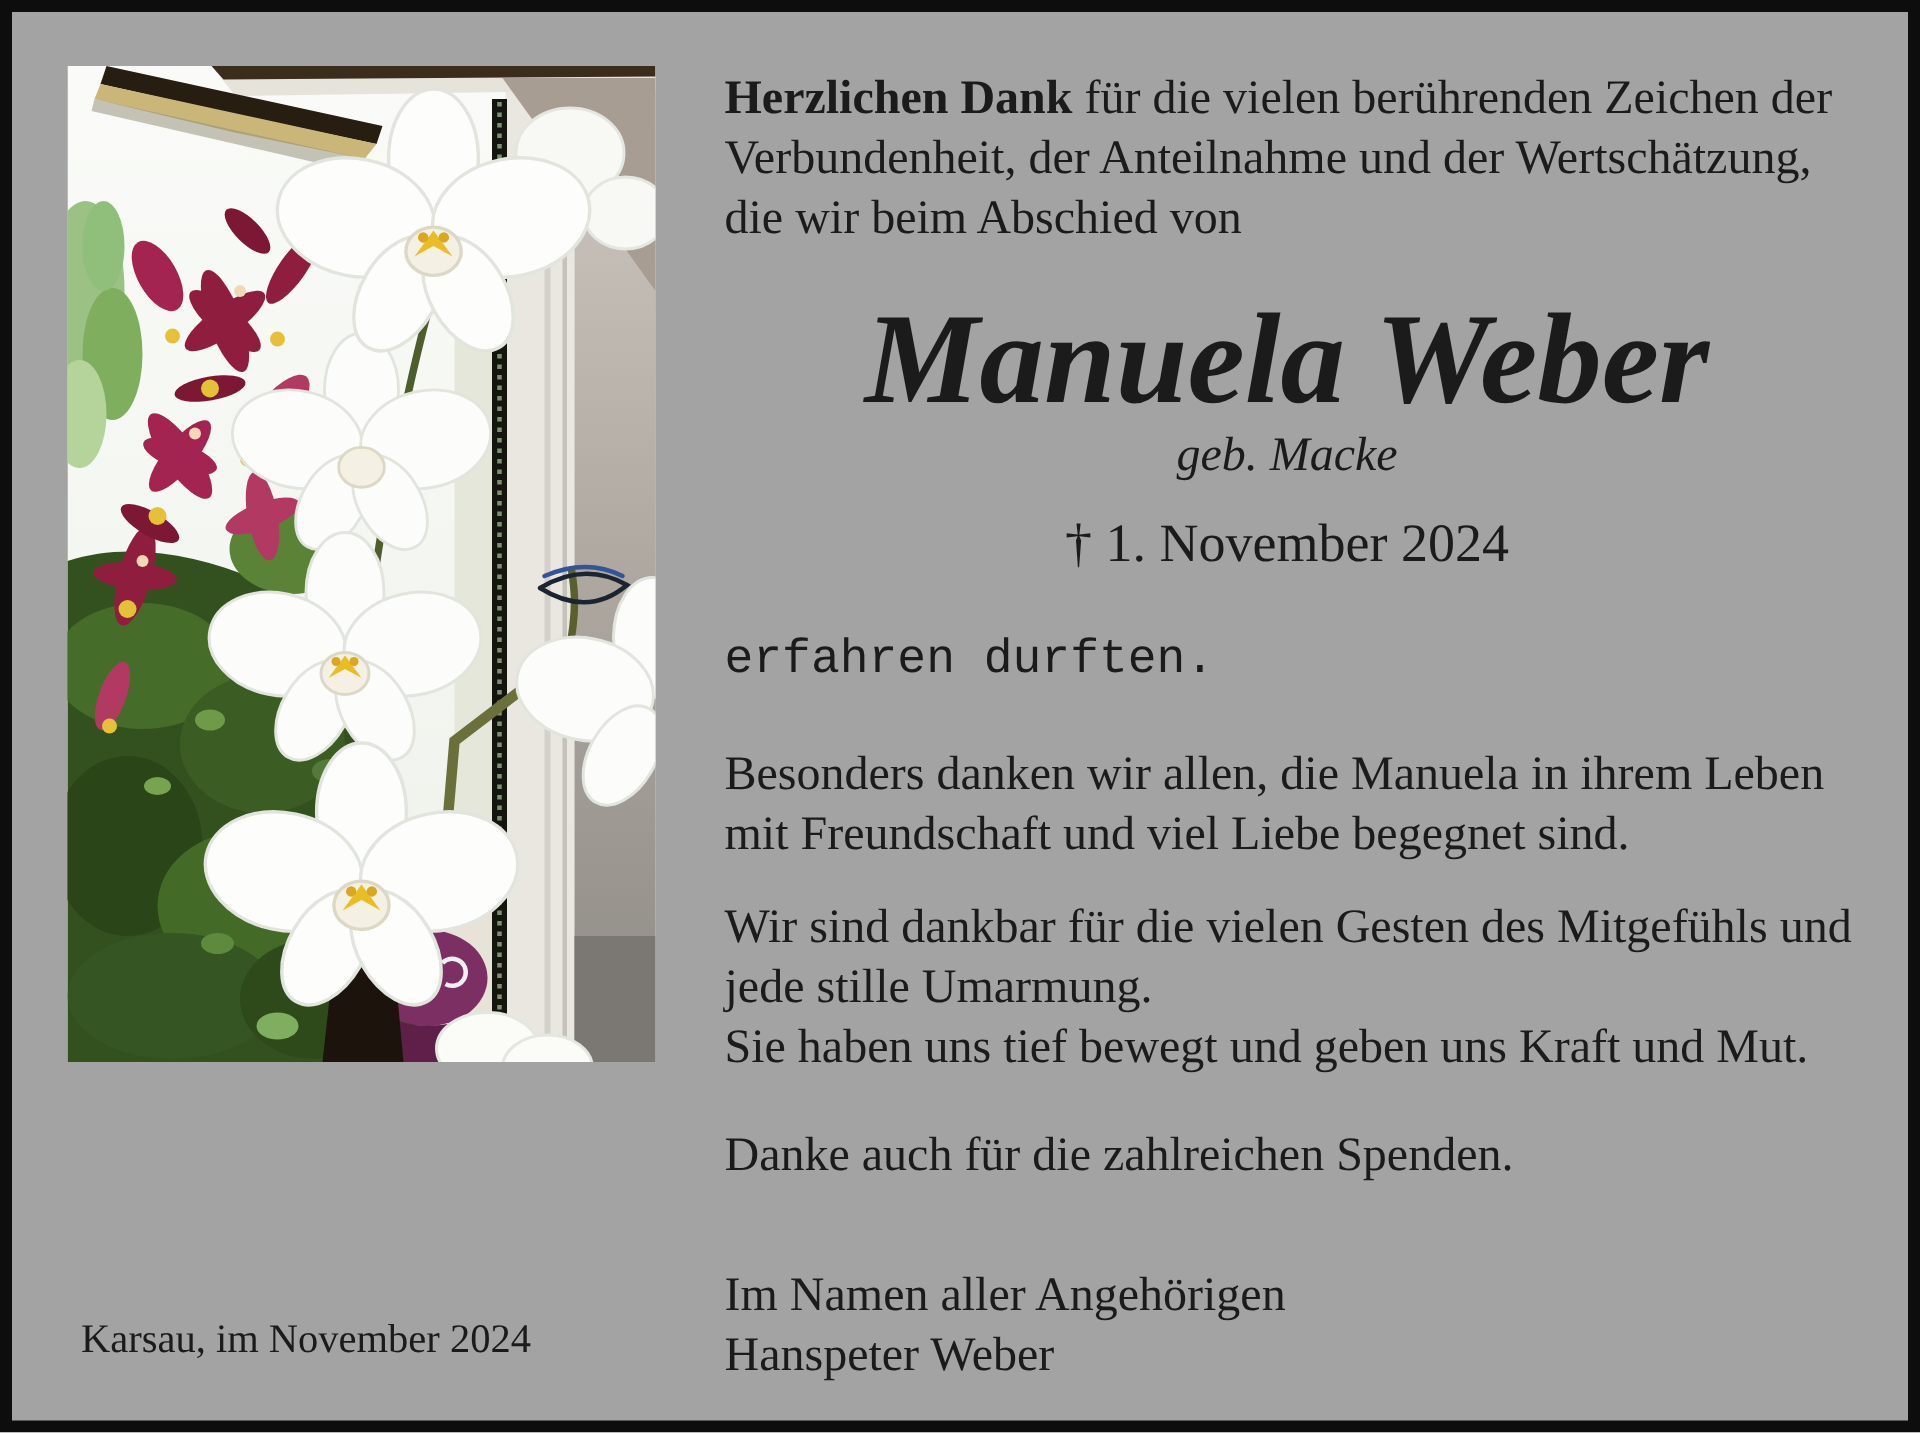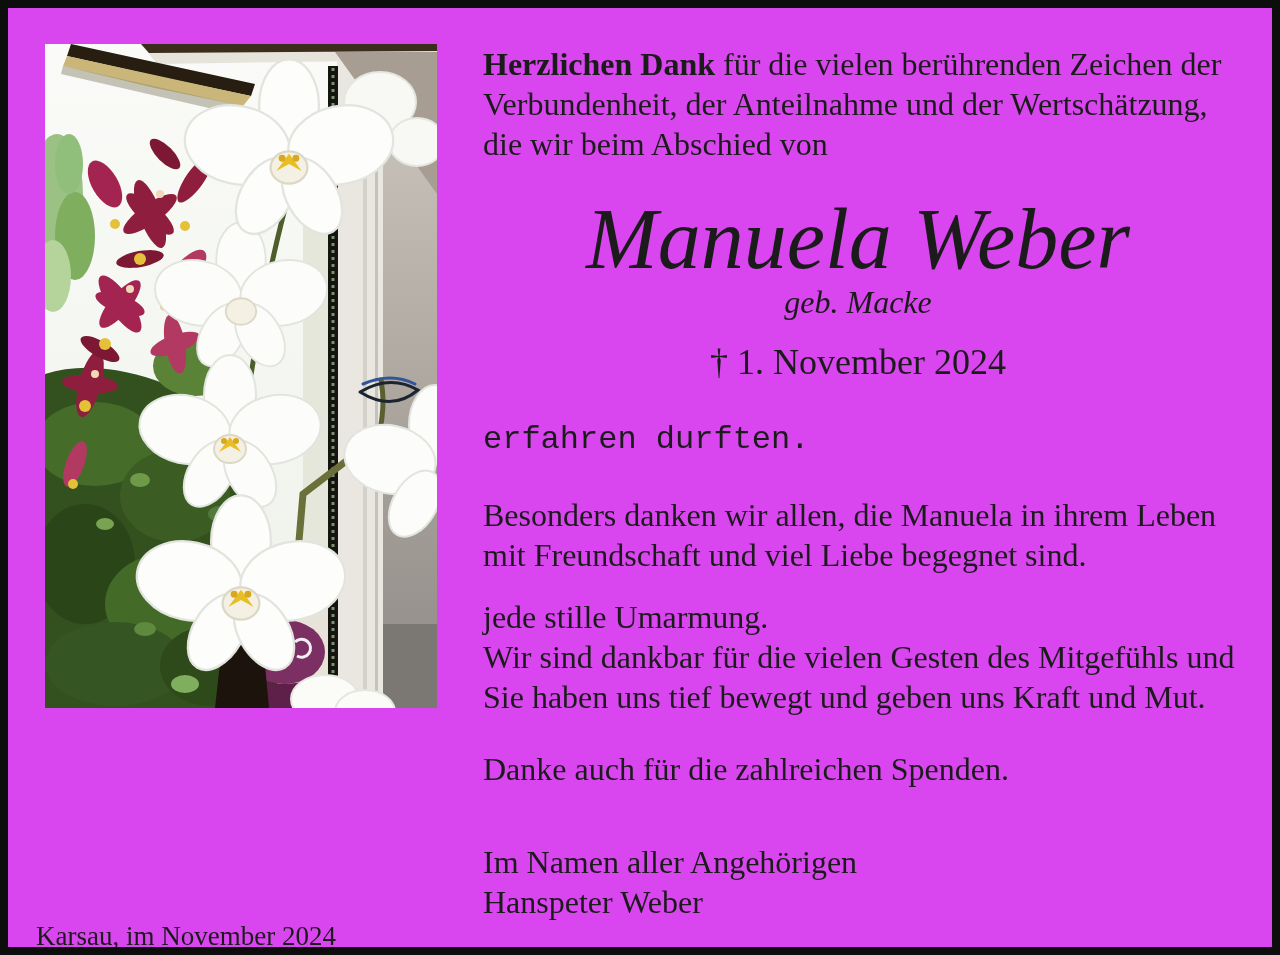--- a/index.html
+++ b/index.html
@@ -7,7 +7,7 @@
     position: relative;
     width: 1280px;
     height: 955px;
-    background: #d946ef;
+    background: #a3a3a3;
     overflow: hidden;
     font-family: "Liberation Serif", serif;
     color: #1b1b1b;

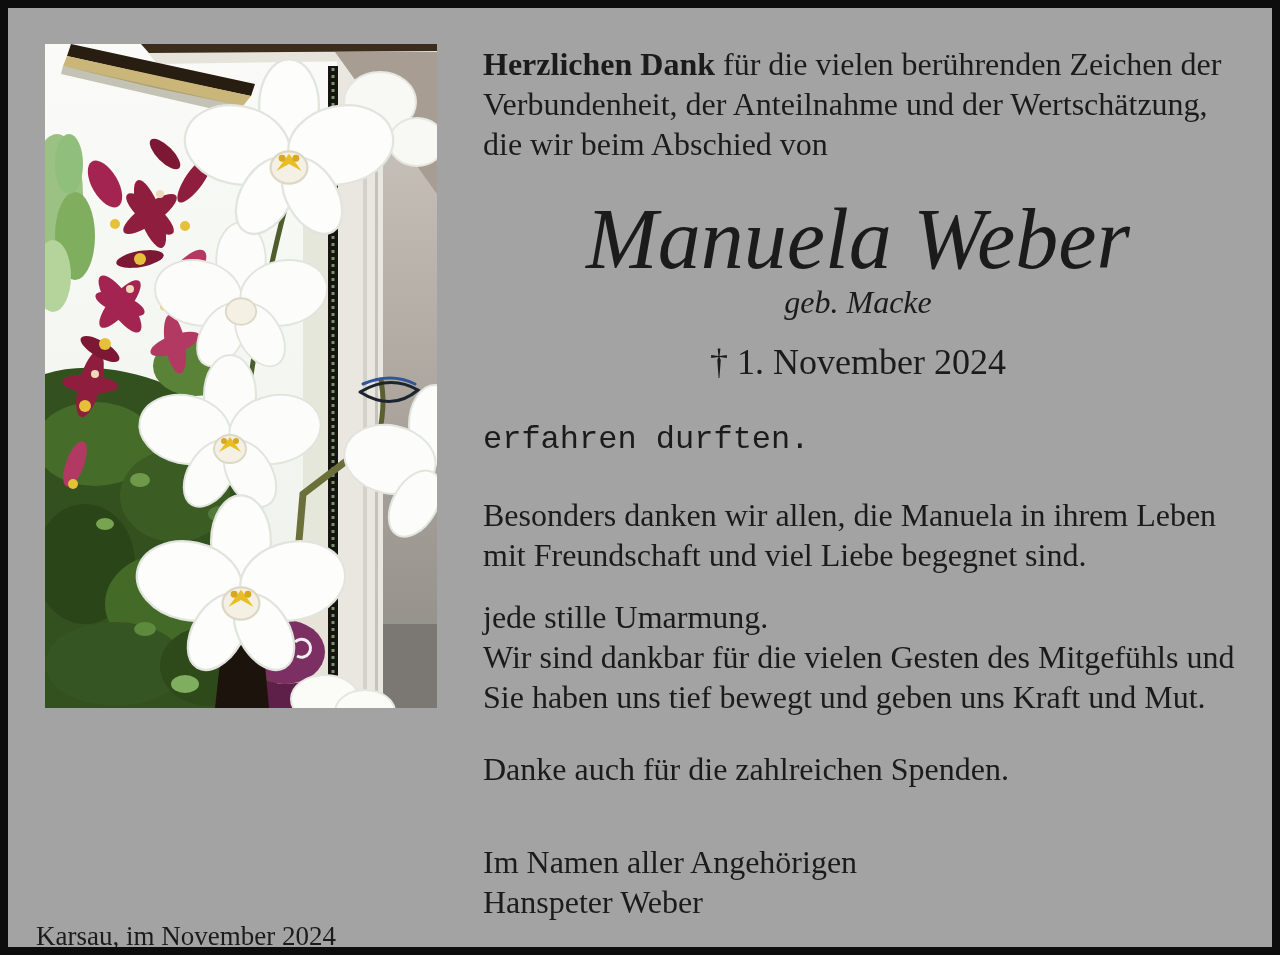--- a/index.html
+++ b/index.html
@@ -43,7 +43,7 @@
     font-size: 86px;
     line-height: 90px;
     font-style: italic;
-    font-weight: normal;
+    font-weight: bold;
     text-align: center;
     white-space: nowrap;
   }

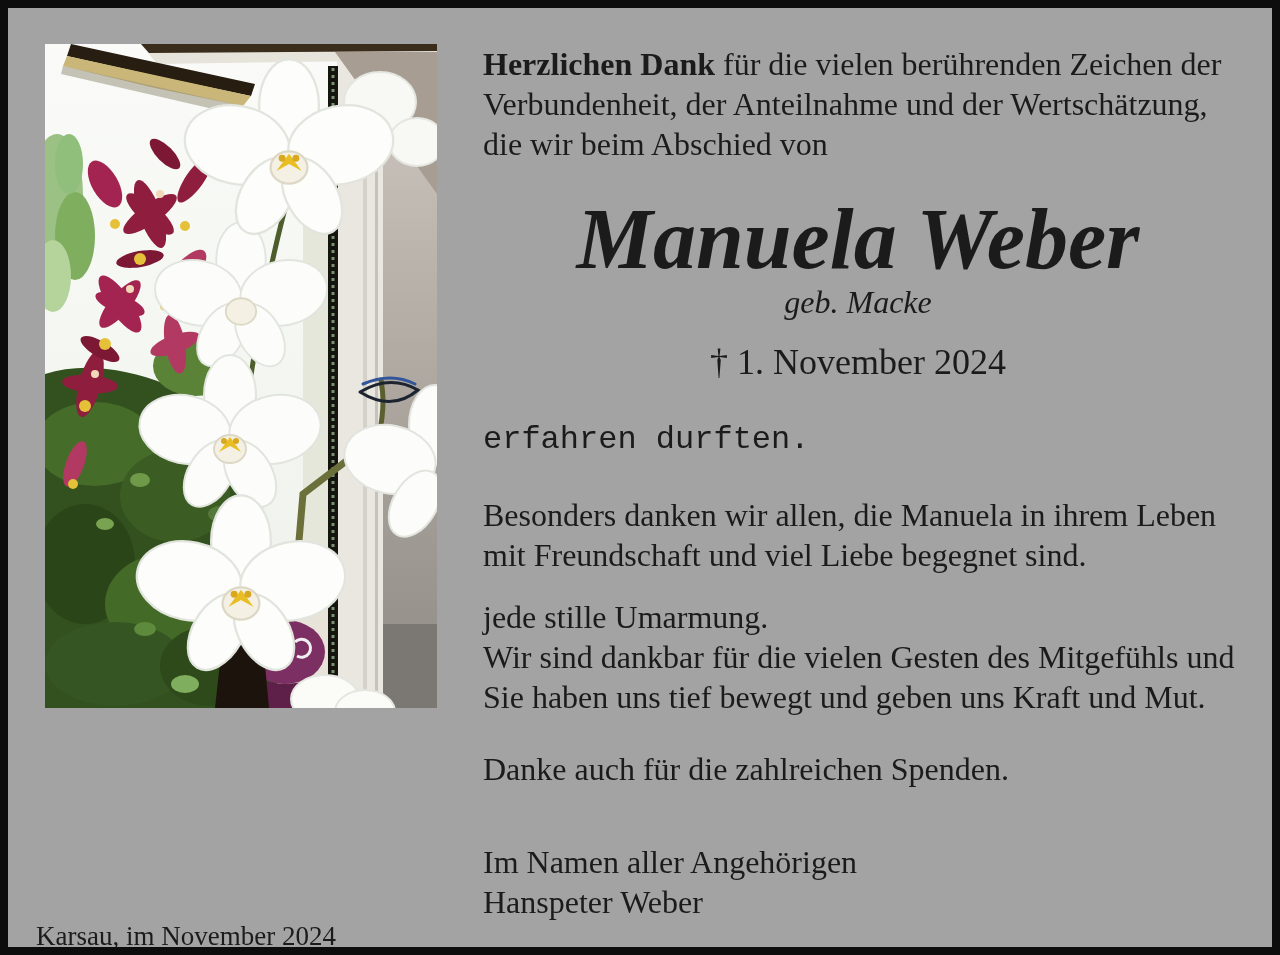--- a/index.html
+++ b/index.html
@@ -299,8 +299,8 @@
     </div>
 
     <div class="p-dankbar">
+      <div class="line">Wir sind dankbar für die vielen Gesten des Mitgefühls und</div>
       <div class="line">jede stille Umarmung.</div>
-      <div class="line">Wir sind dankbar für die vielen Gesten des Mitgefühls und</div>
       <div class="line">Sie haben uns tief bewegt und geben uns Kraft und Mut.</div>
     </div>
 

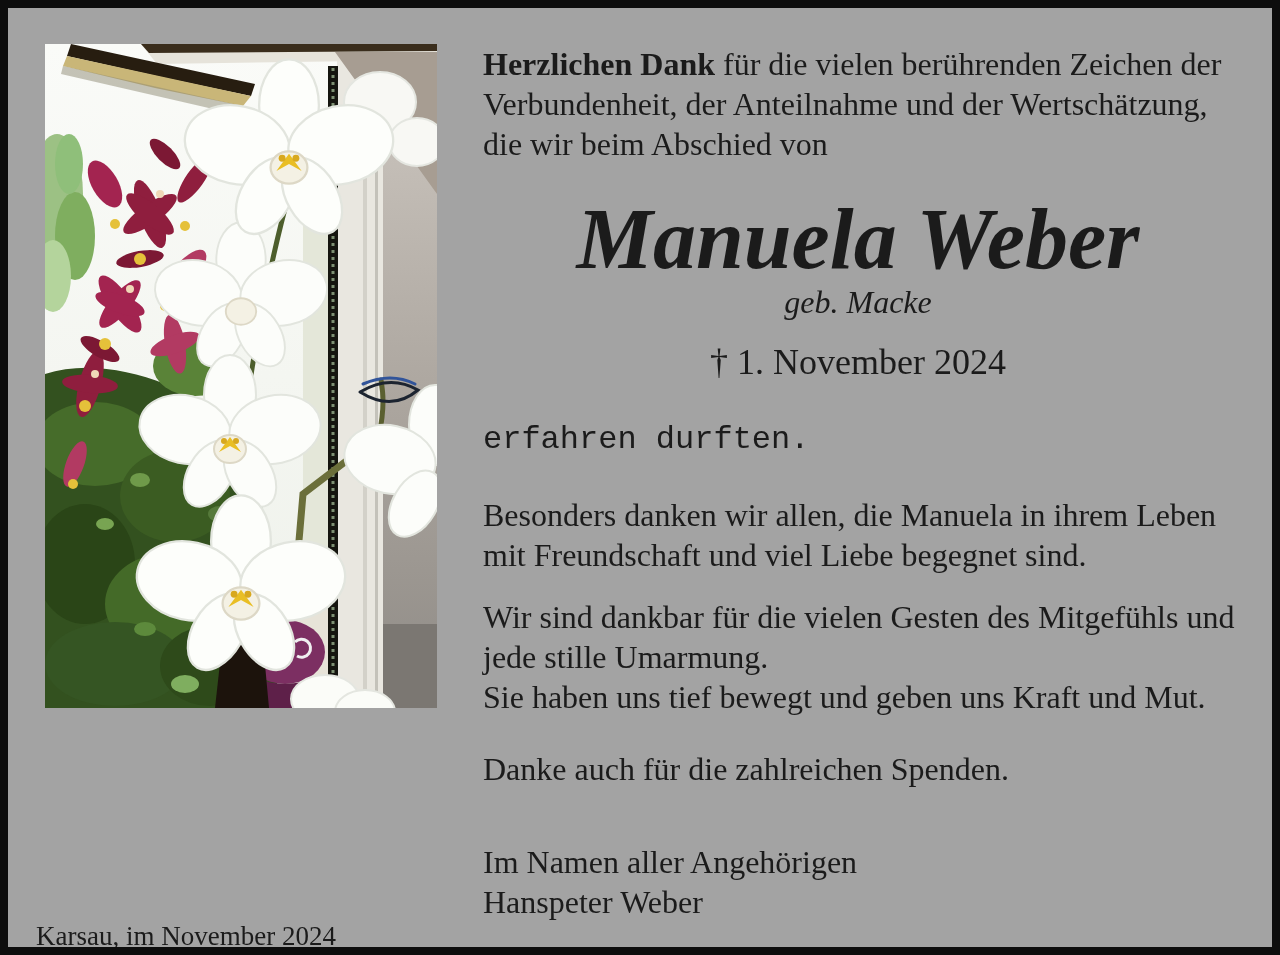--- a/index.html
+++ b/index.html
@@ -66,12 +66,11 @@
   .closing     { margin-top: 53px; }
   .place-date {
     position: absolute;
-    left: 36px;
+    left: 54px;
     top: 876px;
     font-size: 27px;
     line-height: 32px;
     white-space: nowrap;
-    margin-top: 44px;
   }
 </style>
 </head>

